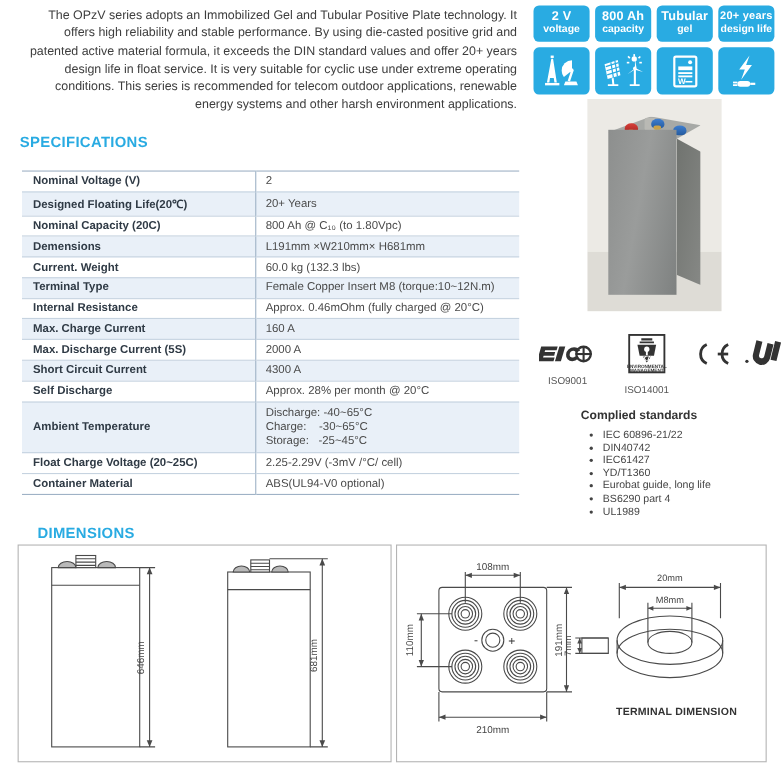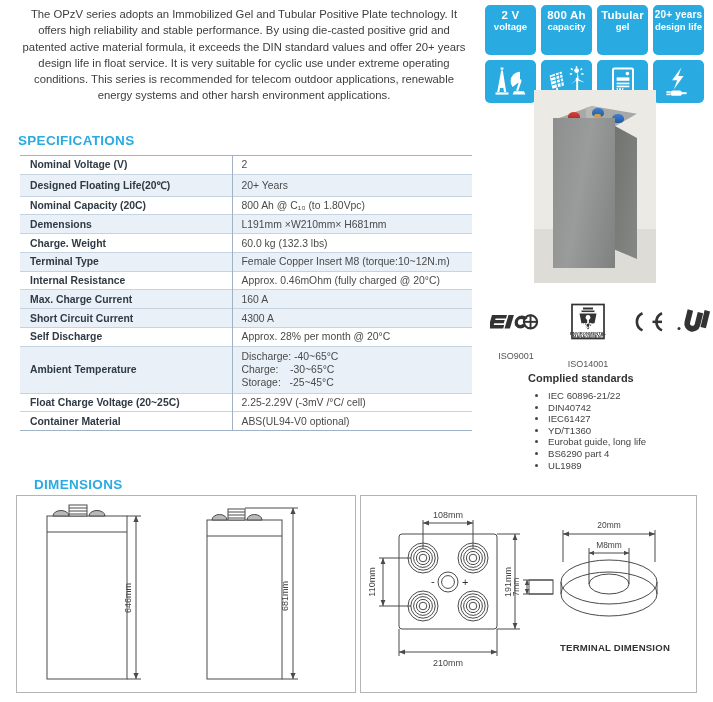--- a/index.html
+++ b/index.html
@@ -22,7 +22,7 @@
     font-size: 11.3px;
     line-height: 16.3px;
     color: #3d3d3d;
-    text-align: center;
+    text-align: right;
   }
 
   

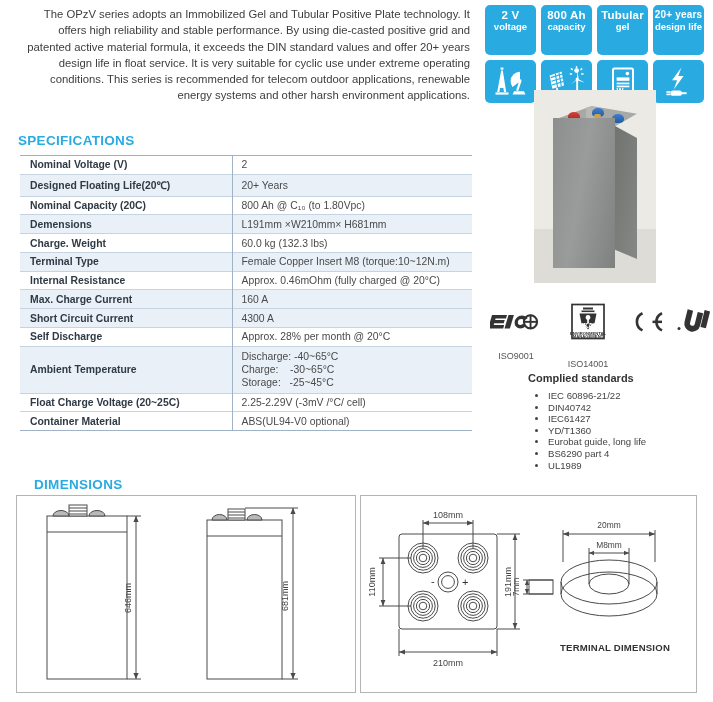--- a/index.html
+++ b/index.html
@@ -39,7 +39,7 @@
     border-radius: 5px;
     color: #ffffff;
     text-align: center;
-    padding: 4px 1px 22px;
+    padding: 4px 1px 5px;
     line-height: 12px;
   }
   .badge .b1 { font-size: 11.5px; font-weight: bold; display: block; letter-spacing: .2px; }

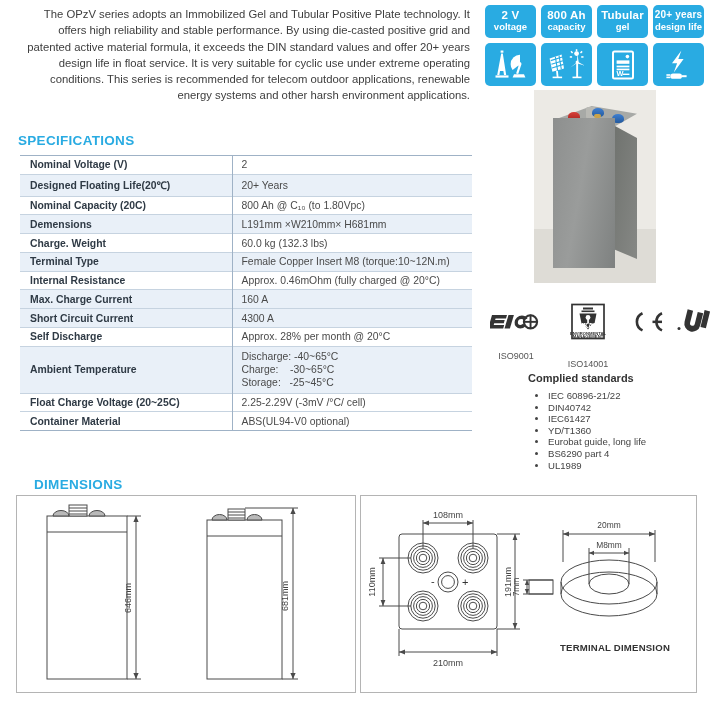--- a/index.html
+++ b/index.html
@@ -94,7 +94,7 @@
     color: #29ABE2;
     letter-spacing: .3px;
   }
-  #spec-head { left: 18px; top: 133px; }
+  #spec-head { left: 18px; top: 122px; }
   #dim-head  { left: 18px; top: 477px; padding-left: 16px; }
 
   

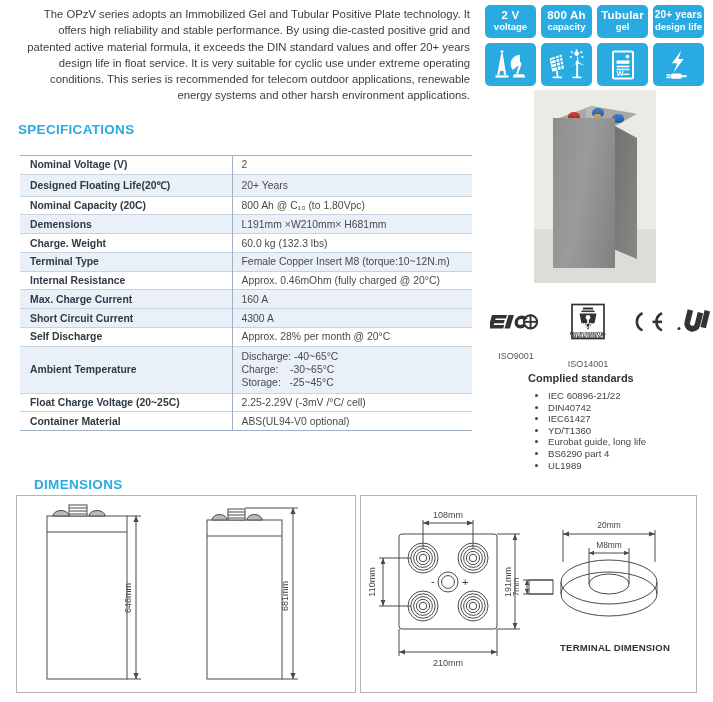--- a/index.html
+++ b/index.html
@@ -297,7 +297,7 @@
       <td class="v">L191mm ×W210mm× H681mm</td>
     </tr>
     <tr>
-      <td class="k">Charge. Weight</td>
+      <td class="k">Current. Weight</td>
       <td class="v">60.0 kg (132.3 lbs)</td>
     </tr>
     <tr class="alt">

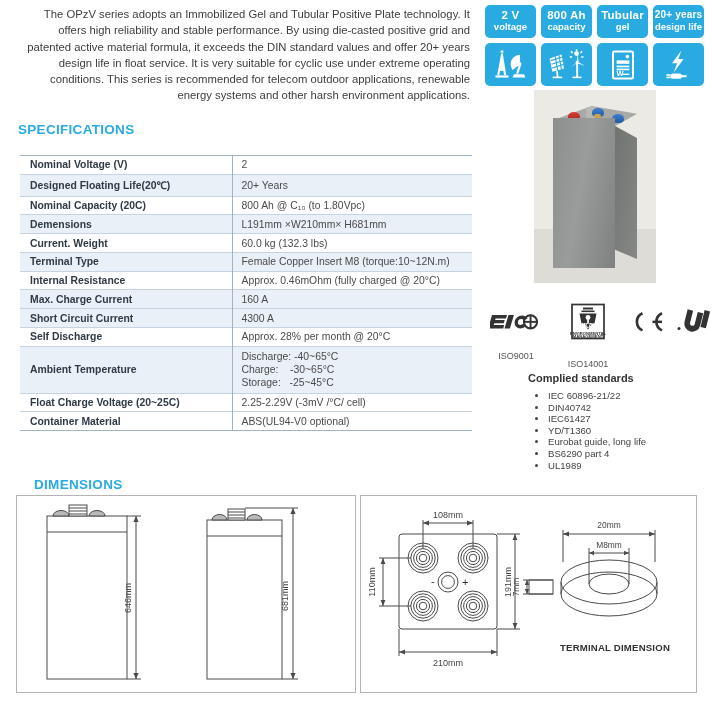--- a/index.html
+++ b/index.html
@@ -312,6 +312,10 @@
       <td class="k">Max. Charge Current</td>
       <td class="v">160 A</td>
     </tr>
+    <tr>
+      <td class="k">Max. Discharge Current (5S)</td>
+      <td class="v">2000 A</td>
+    </tr>
     <tr class="alt">
       <td class="k">Short Circuit Current</td>
       <td class="v">4300 A</td>

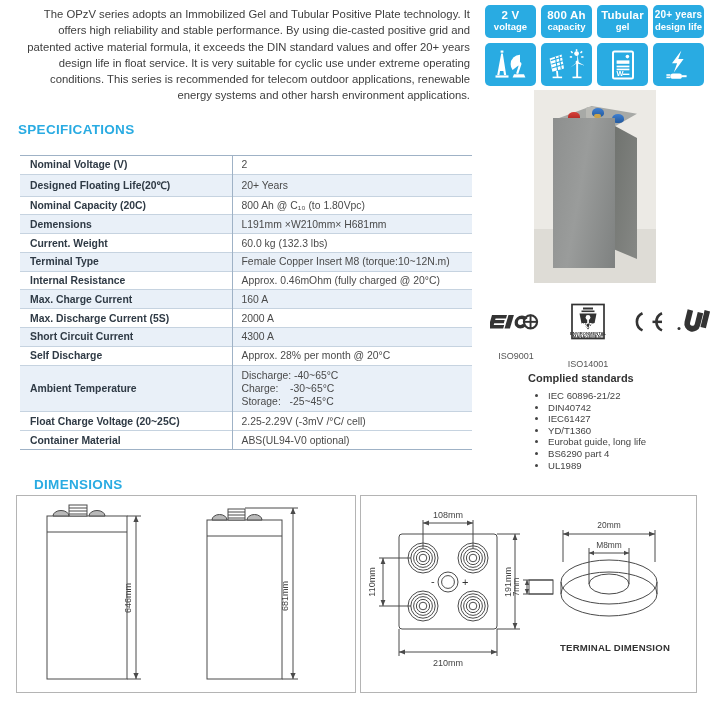--- a/index.html
+++ b/index.html
@@ -125,7 +125,7 @@
   
   .certs { position: absolute; left: 490px; top: 303px; width: 220px; height: 60px; }
   .cert-item { position: absolute; text-align: center; }
-  .cert-cap { font-size: 9px; color: #555; margin-top: 12px; }
+  .cert-cap { font-size: 9px; color: #555; margin-top: 1px; }
 
   
   .std-title {

